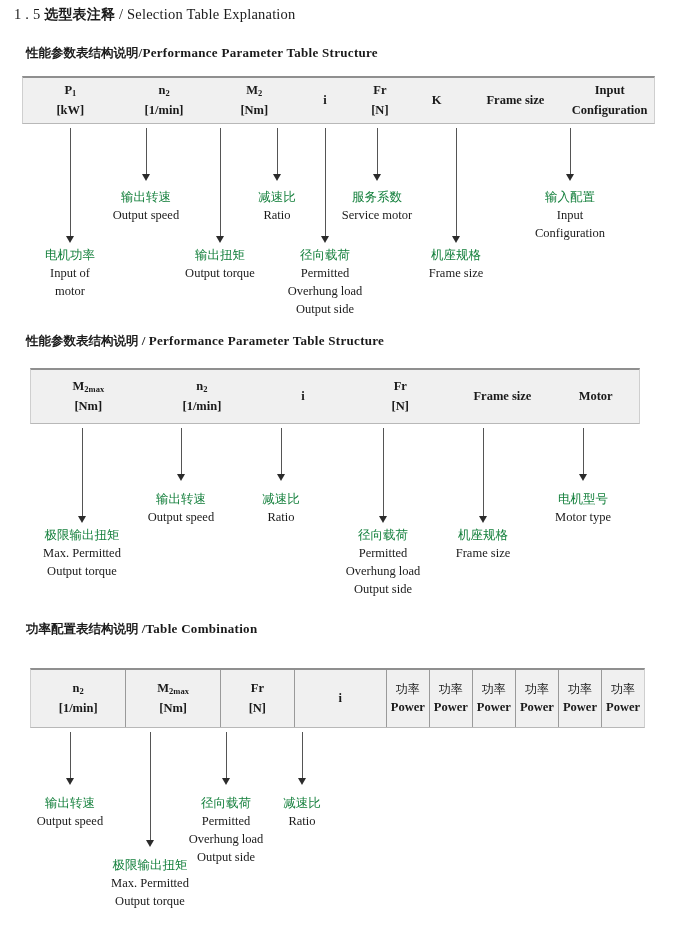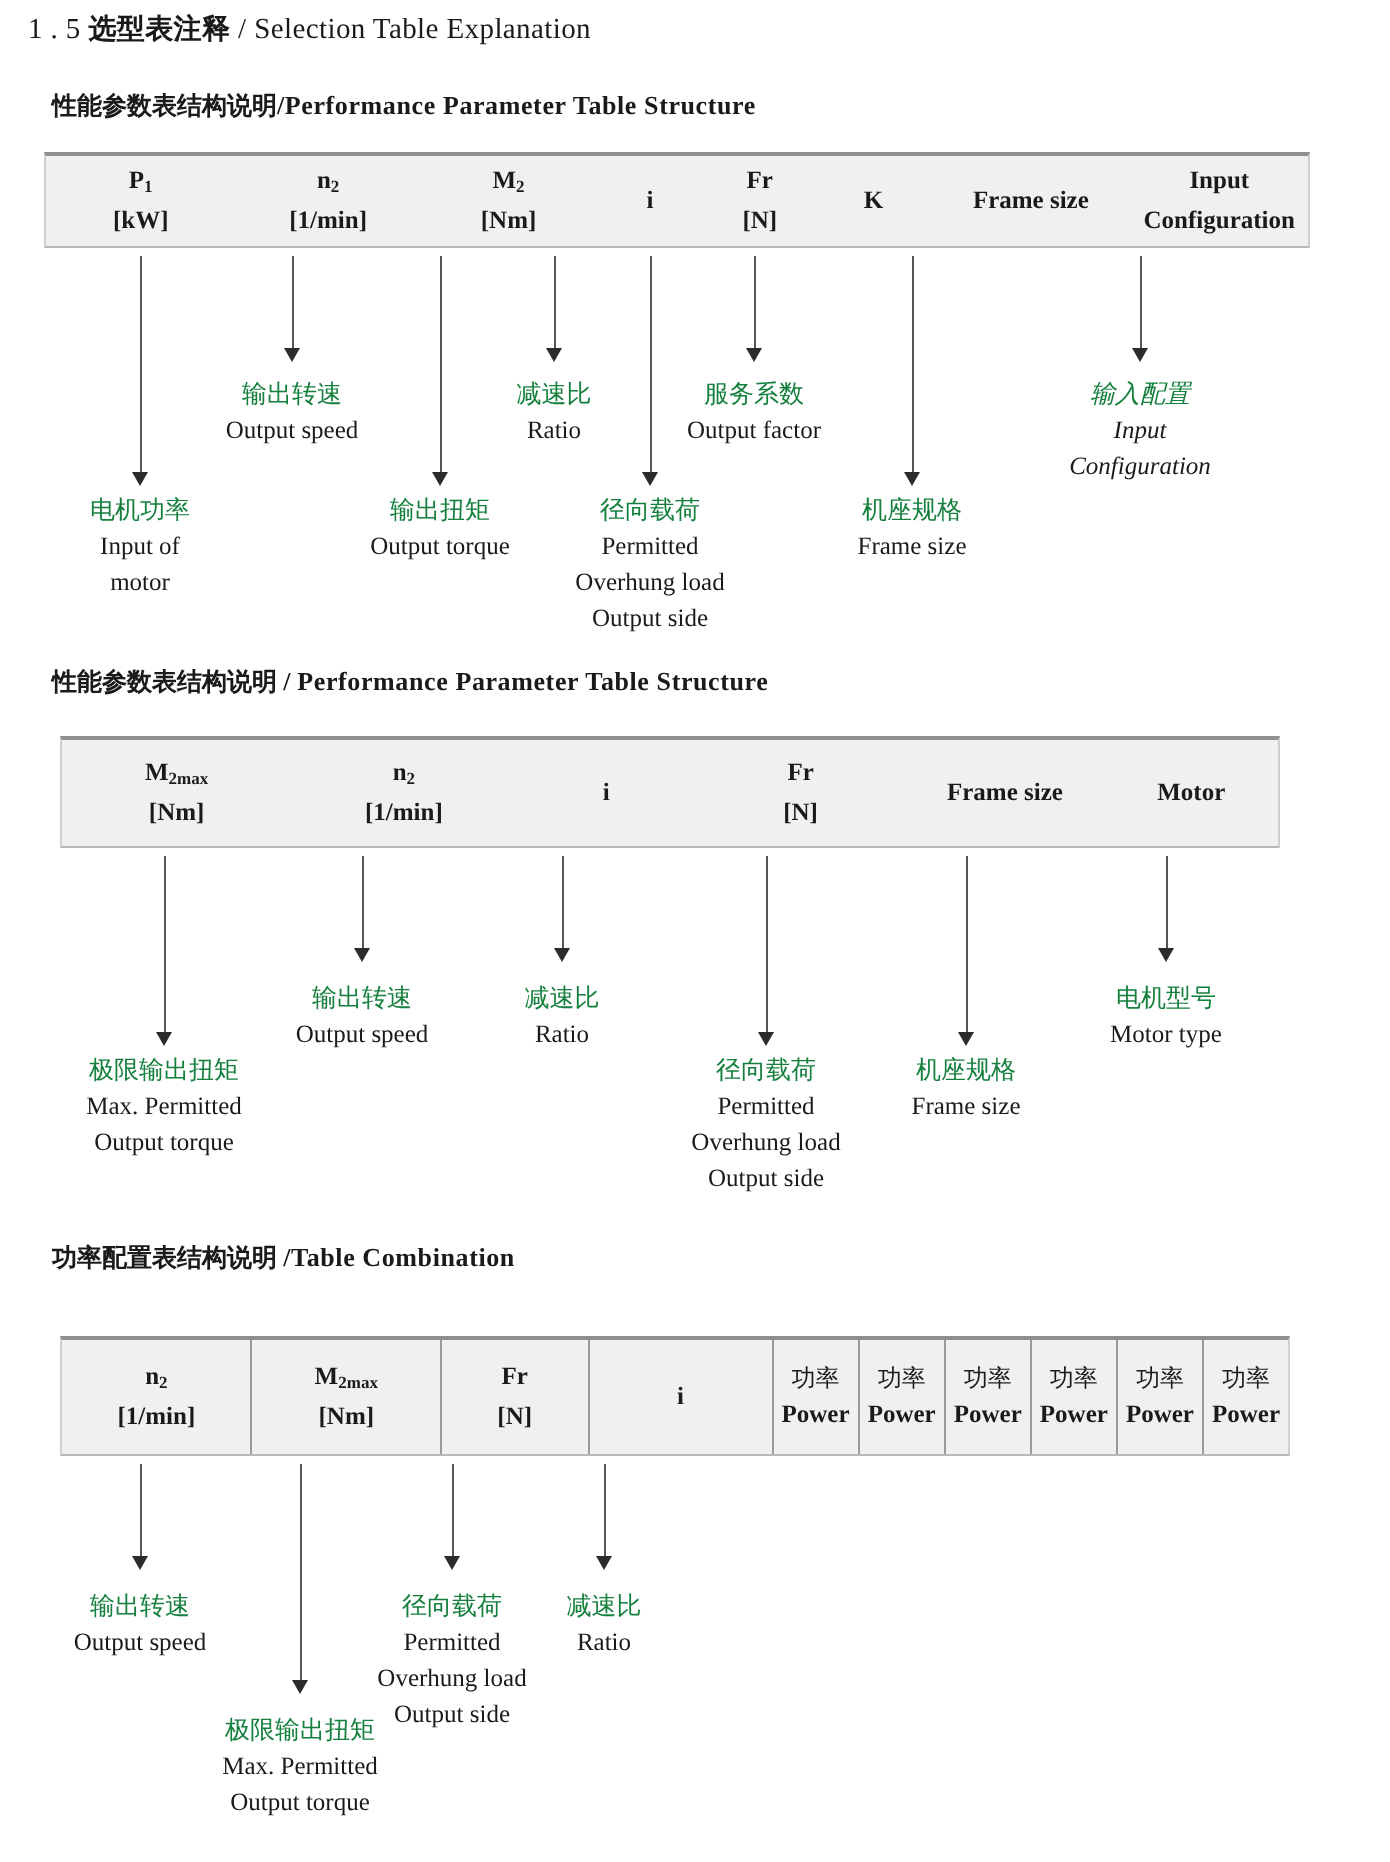--- a/index.html
+++ b/index.html
@@ -234,7 +234,7 @@
   <span class="cn">机座规格</span>
   <span class="en">Frame size</span>
 </div>
-<div class="anno" style="left:570px; top:188px; transform:translateX(-50%);font-style:italic;">
+<div class="anno" style="left:570px; top:188px; transform:translateX(-50%);">
   <span class="cn">输入配置</span>
   <span class="en">Input</span>
   <span class="en">Configuration</span>

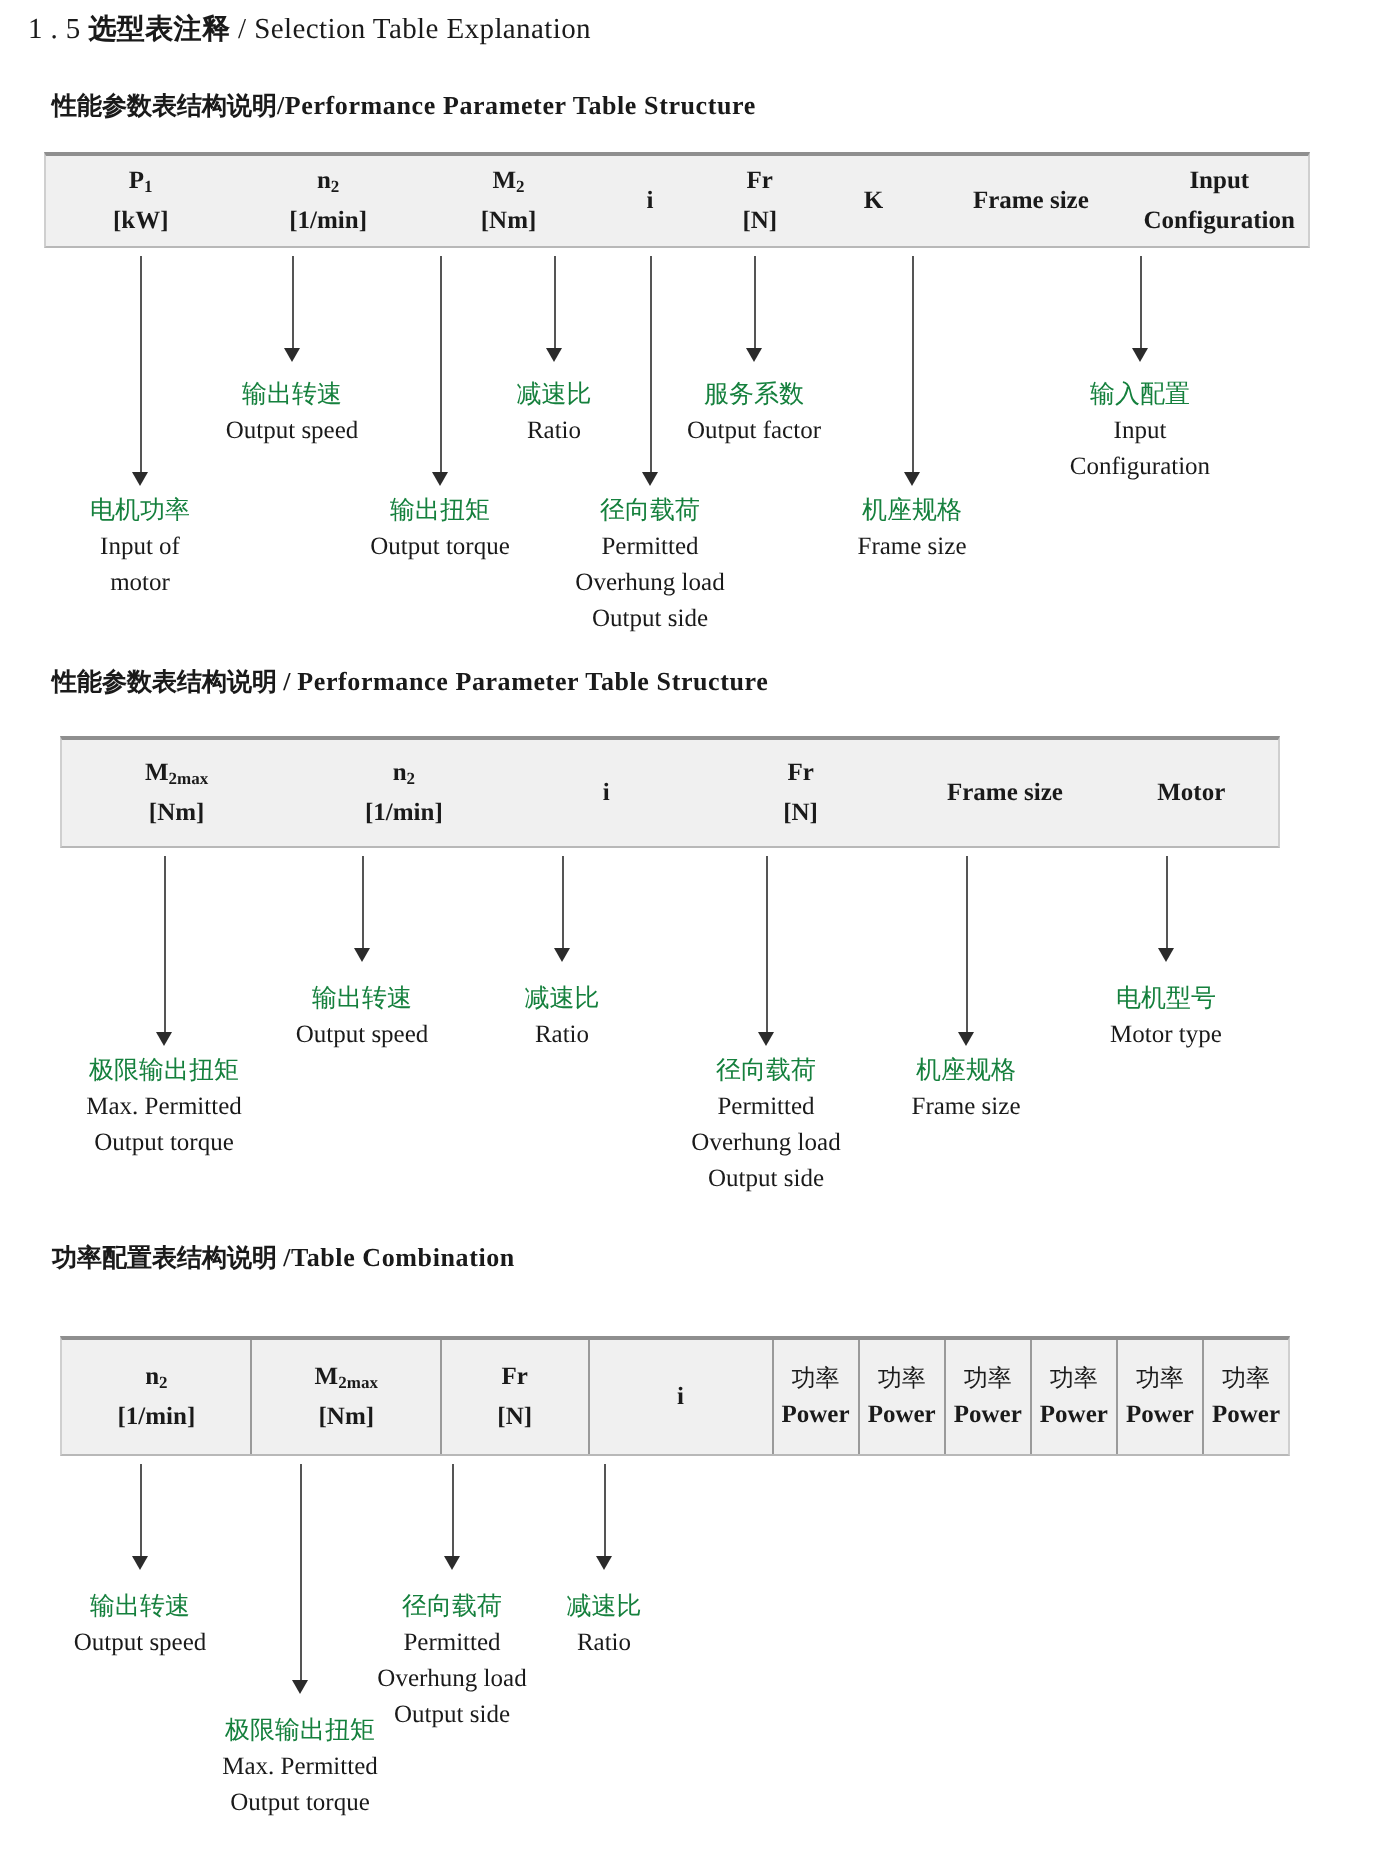--- a/index.html
+++ b/index.html
@@ -228,7 +228,7 @@
 </div>
 <div class="anno" style="left:377px; top:188px; transform:translateX(-50%);">
   <span class="cn">服务系数</span>
-  <span class="en">Output factor</span>
+  <span class="en">Service motor</span>
 </div>
 <div class="anno" style="left:456px; top:246px; transform:translateX(-50%);">
   <span class="cn">机座规格</span>

